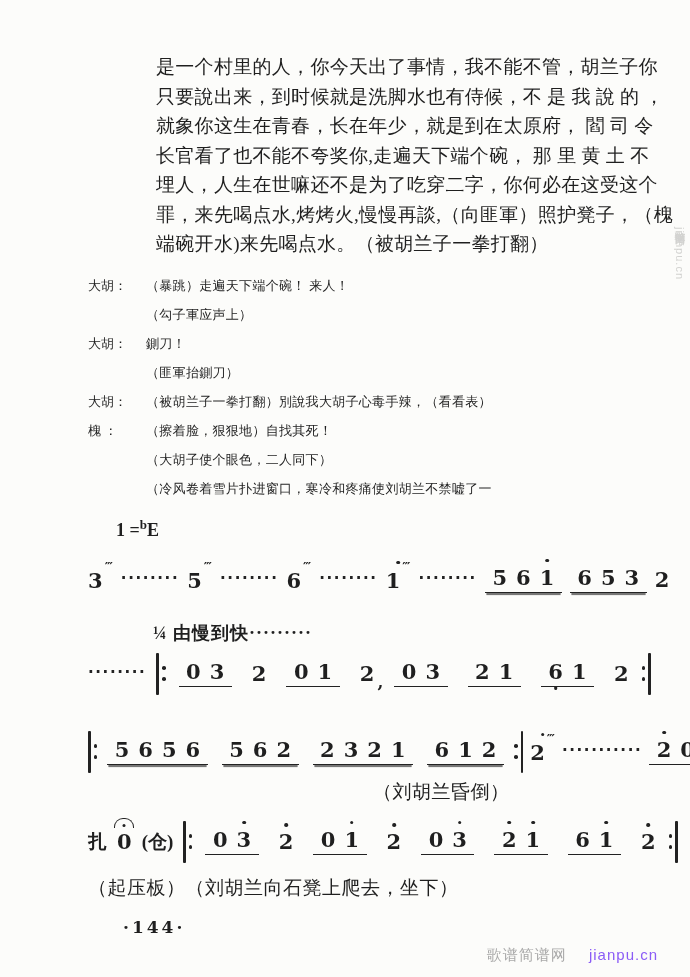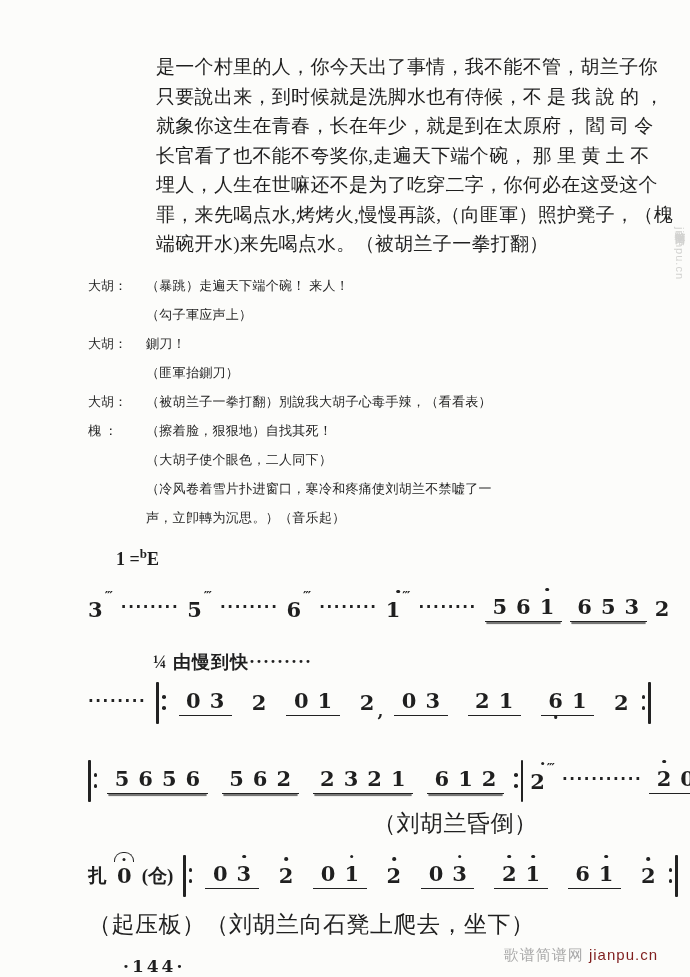--- a/index.html
+++ b/index.html
@@ -107,10 +107,6 @@
         <span class="spk"></span>
         <span class="dtxt">（冷风卷着雪片扑进窗口，寒冷和疼痛使刘胡兰不禁嘘了一</span>
       </div>
-      <div class="drow">
-        <span class="spk"></span>
-        <span class="dtxt">声，立卽轉为沉思。）（音乐起）</span>
-      </div>
     </div>
 
   <div class="keysig">

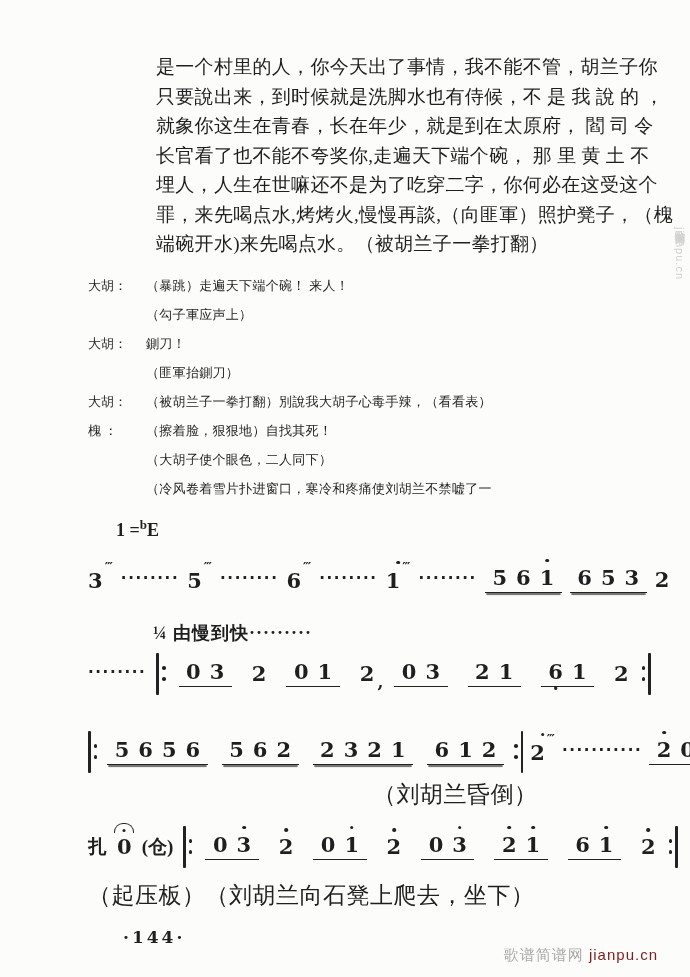--- a/index.html
+++ b/index.html
@@ -46,7 +46,7 @@
   .mdots{font-weight:bold;font-size:15px;letter-spacing:1.6px;color:#222;position:relative;top:-2px;
          font-family:"DejaVu Sans",sans-serif;}
   .mtxt{font-size:19px;font-weight:bold;}
-  .mcaption{font-size:23px;letter-spacing:.5px;}
+  .mcaption{font-size:19px;letter-spacing:.5px;}
   .cap1{margin:4px 0 0 285px;}
   .cap2{margin:10px 0 0 0;font-family:Liberation Serif, serif;}
   

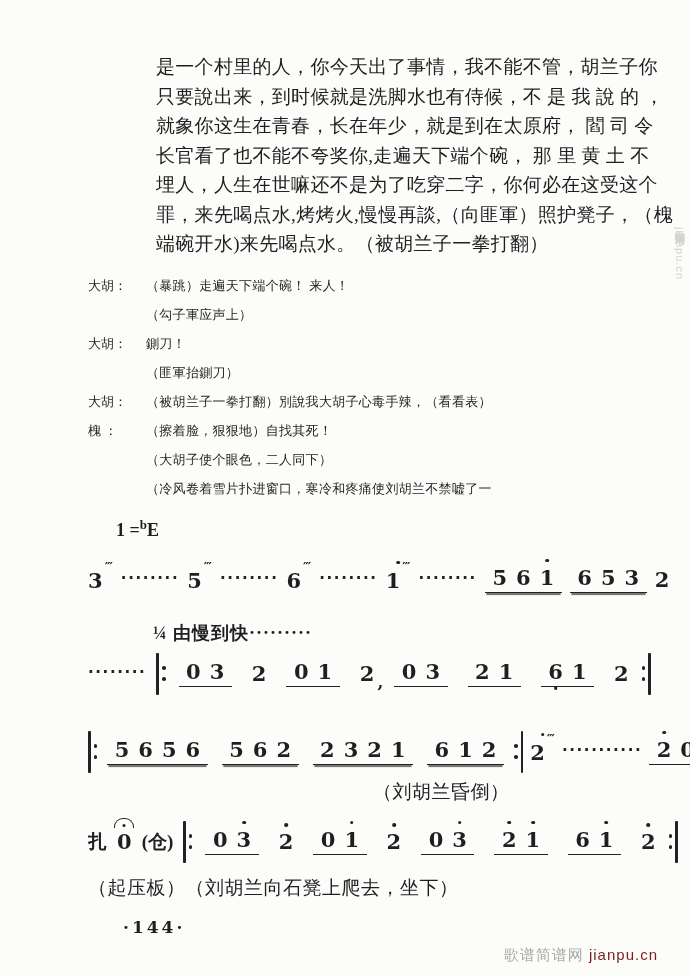--- a/index.html
+++ b/index.html
@@ -293,7 +293,7 @@
   <div class="wm-side">歌谱简谱网jianpu.cn</div>
 
   <div class="wm-bottom">
-    <span>歌谱简谱网 </span><span class="jp" id="wmurl" style="color: #7f1d1d;">jianpu.cn</span>
+    <span>歌谱简谱网 </span><span class="jp" id="wmurl" style="color: #8b5cf6; margin-left: 17px;">jianpu.cn</span>
   </div>
 
 </div>

